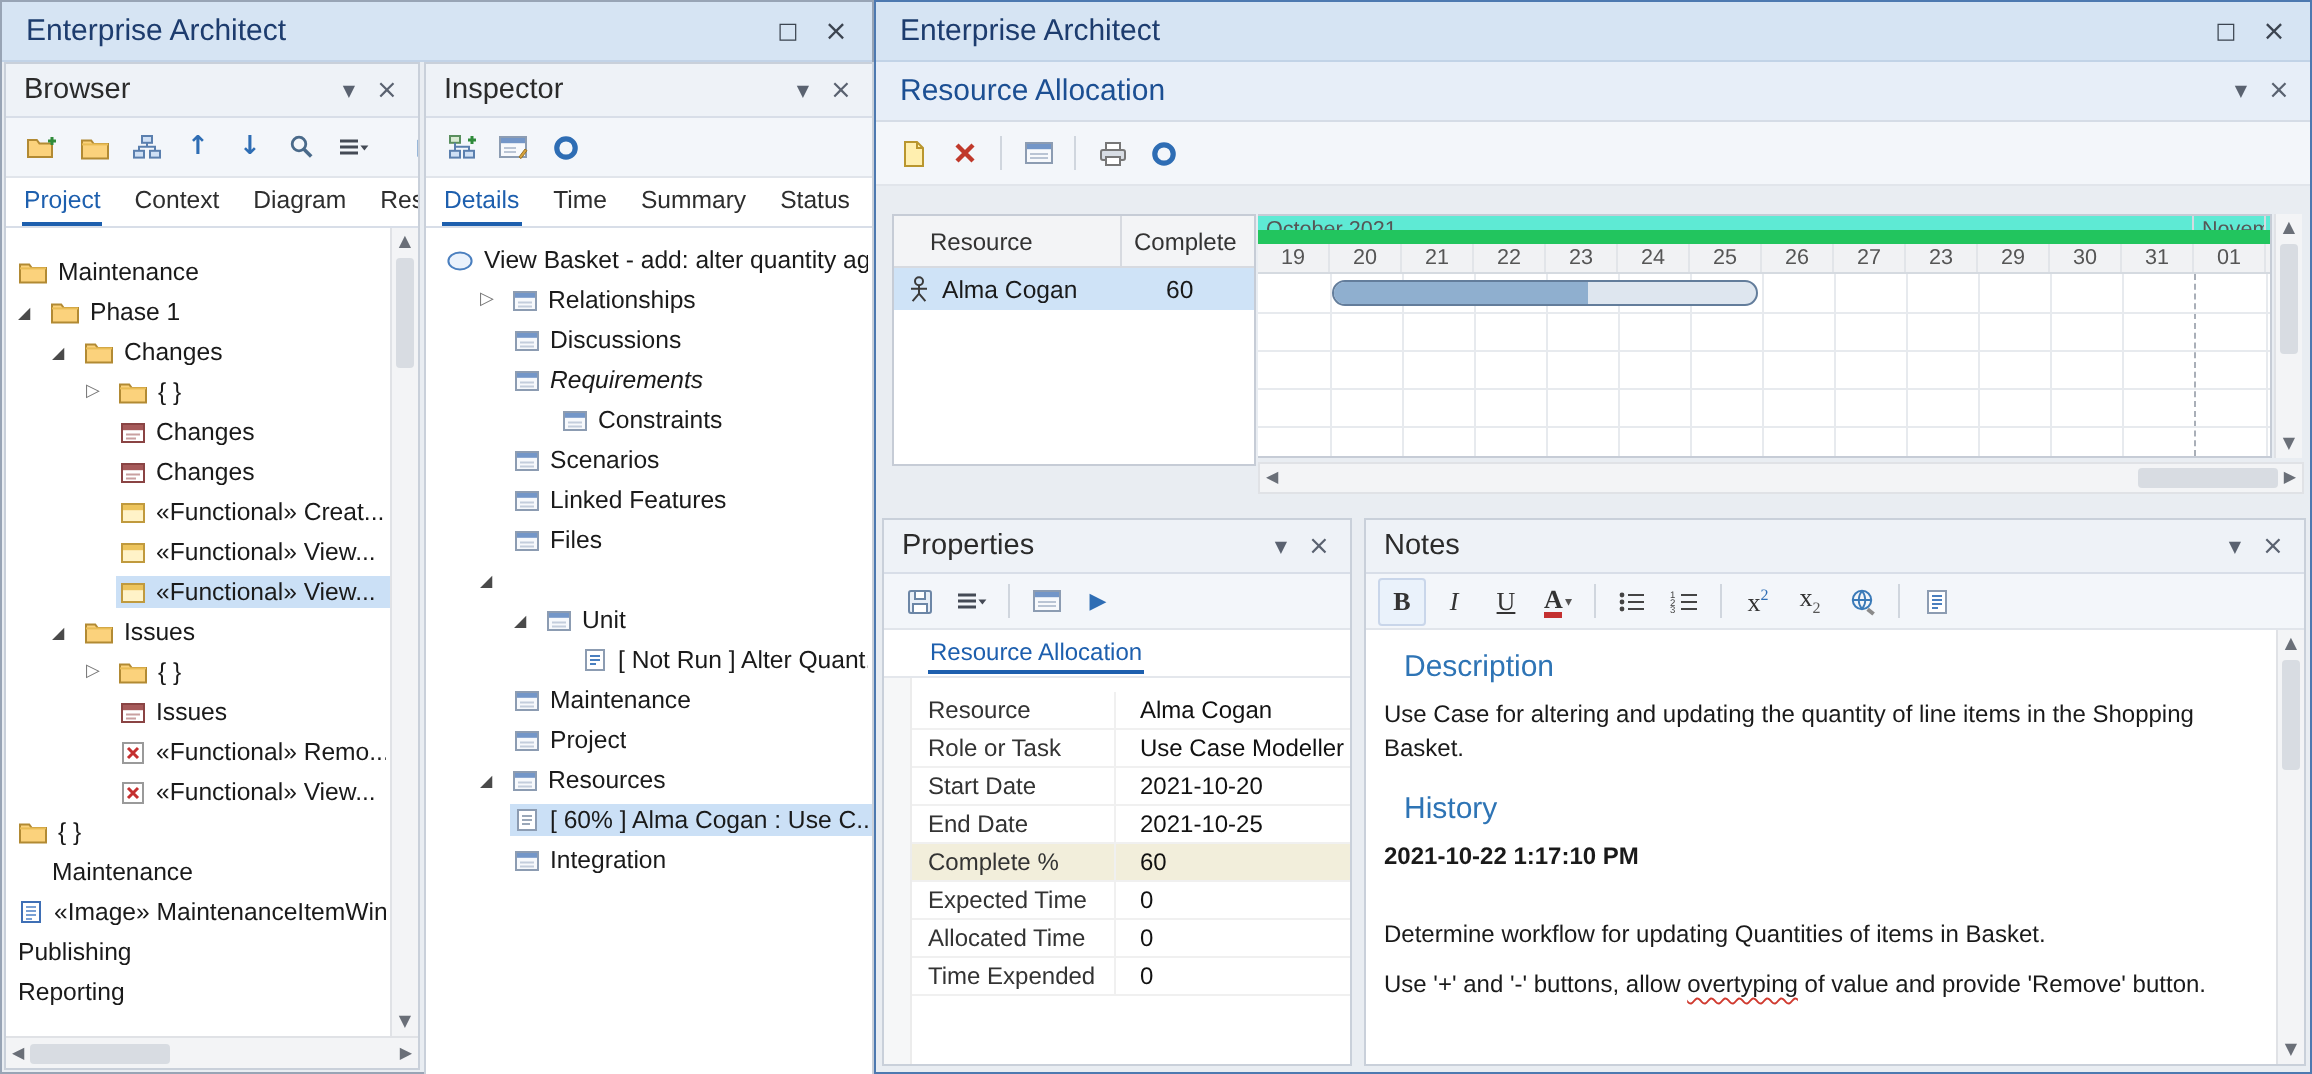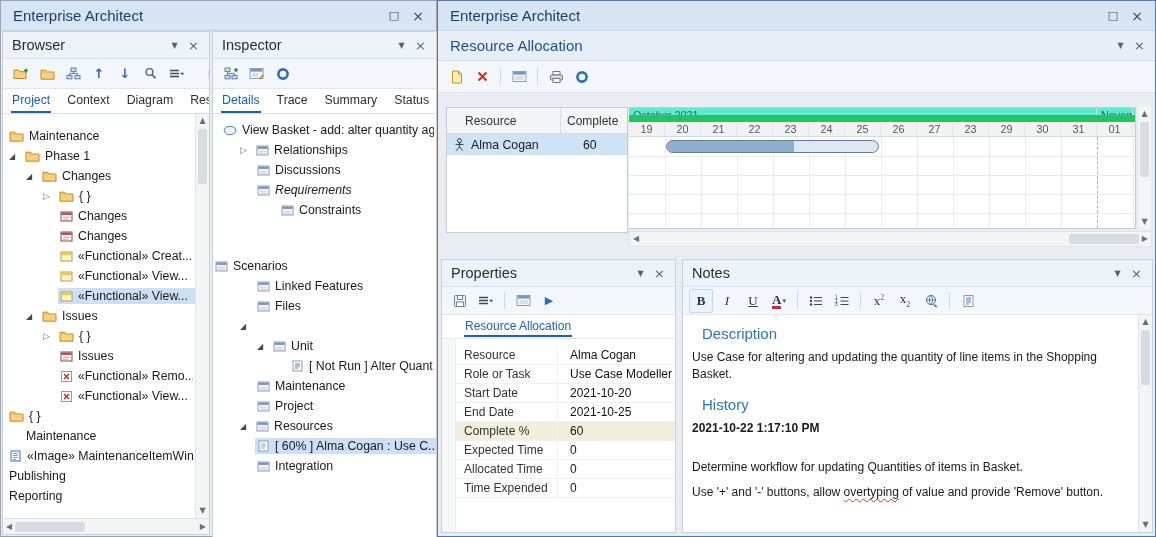--- a/index.html
+++ b/index.html
@@ -424,7 +424,7 @@
         </div>
       <div class="tabs" id="inspector-tabs">
           <span class="tab tabsel">Details</span>
-          <span class="tab">Trace</span>
+          <span class="tab">Time</span>
           <span class="tab">Summary</span>
           <span class="tab">Status</span>
         </div>

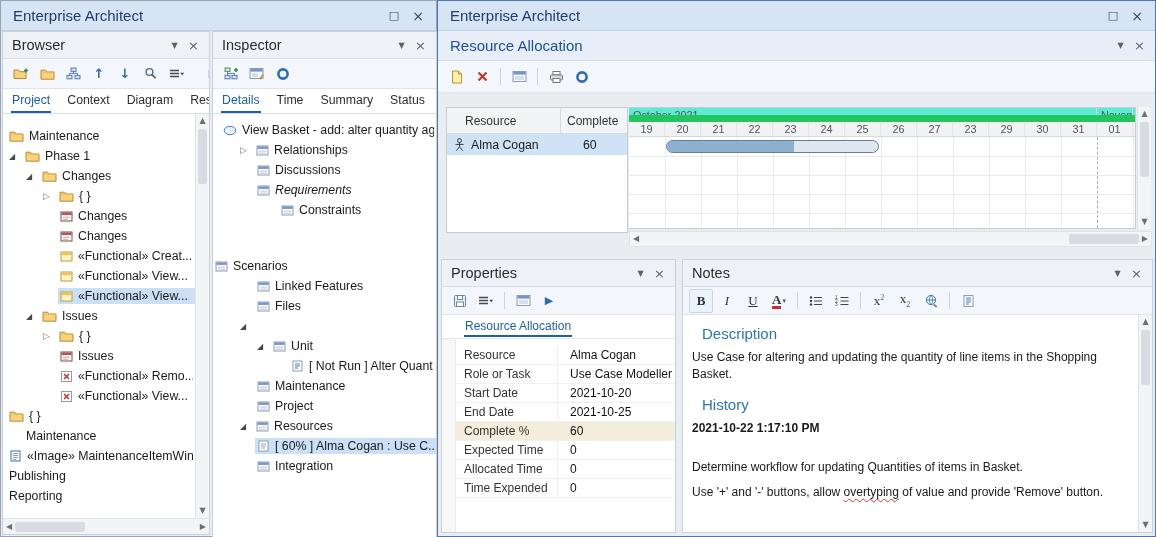--- a/index.html
+++ b/index.html
@@ -488,7 +488,7 @@
               <span class="tlabel">Constraints</span>
             </span>
           </div>
-          <div class="trow" style=" margin-top: 36px;">
+          <div class="trow" style="padding-left: 42px;">
             <span class="hl">
               <span class="tico">
                 <svg width="13" height="11" viewBox="0 0 13 11">

